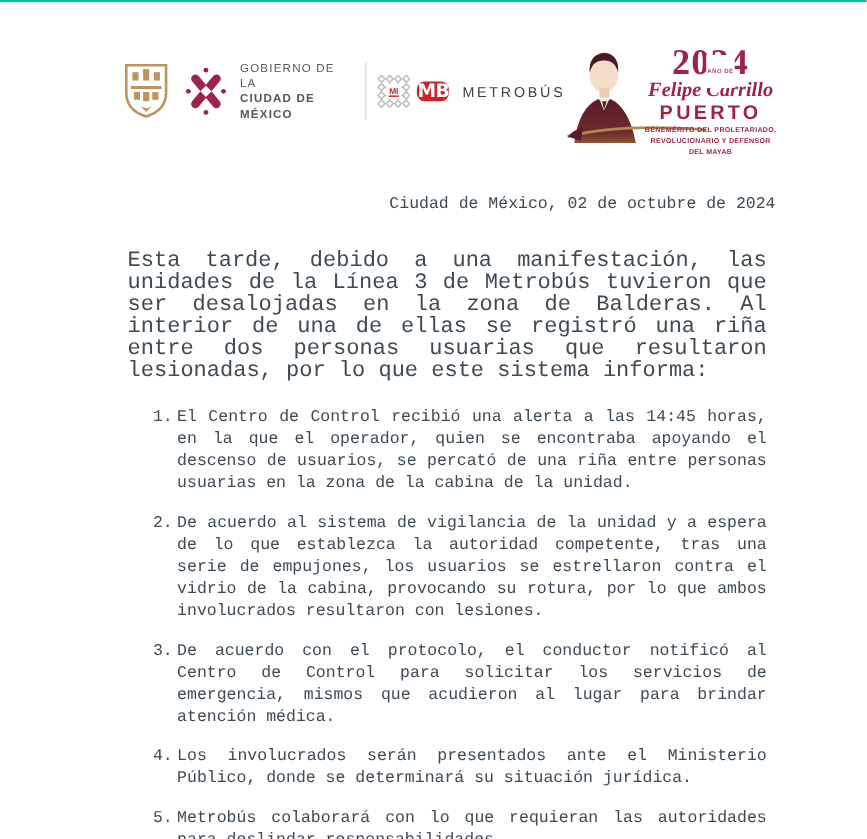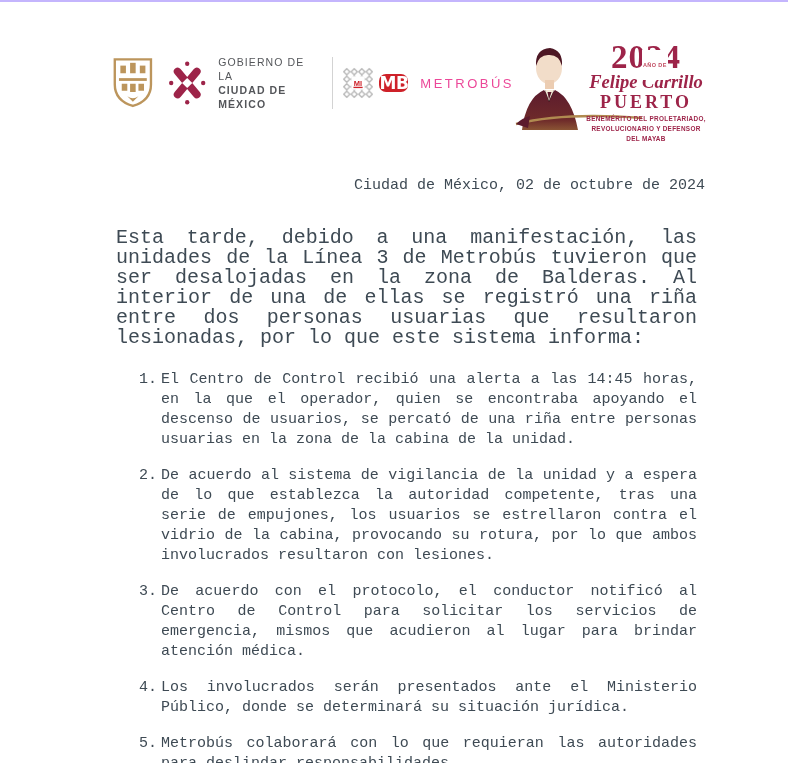--- a/index.html
+++ b/index.html
@@ -8,7 +8,7 @@
     width: 788px;
     height: 763px;
     background: #ffffff;
-    border-top: 2px solid #c4b5fd;
+    border-top: 2px solid #14b8a6;
     font-family: "Liberation Sans", sans-serif;
     color: #3e4a54;
     overflow: hidden;

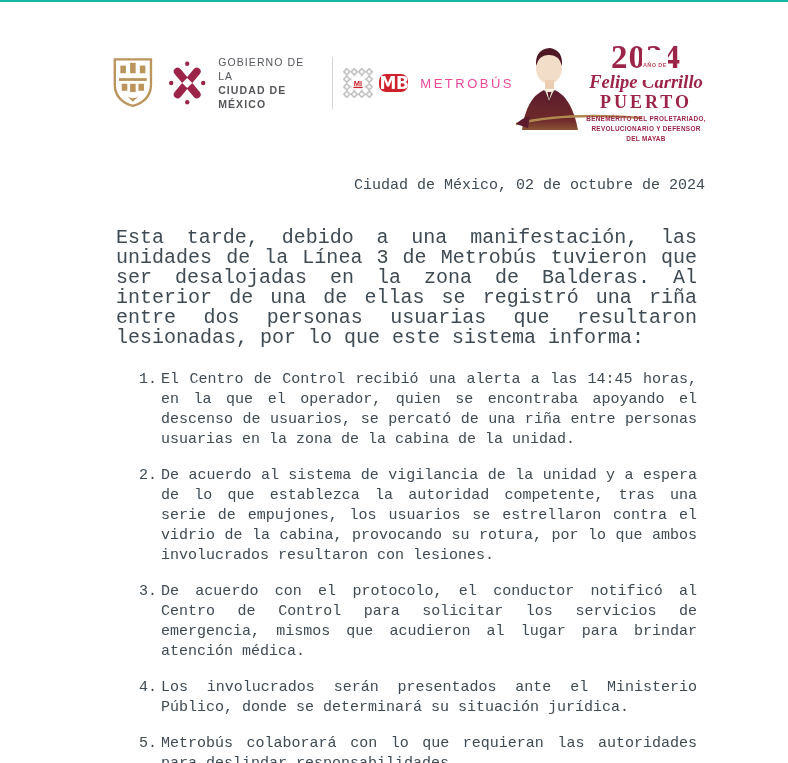--- a/index.html
+++ b/index.html
@@ -37,7 +37,7 @@
     color: #ffffff; font-weight: 700; font-size: 17px; letter-spacing: -0.5px;
     margin-right: 12px; font-family: "DejaVu Sans", sans-serif;
   }
-  .metrobus-label { font-size: 13px; letter-spacing: 2.5px; color: #ec4899; font-weight: 500; }
+  .metrobus-label { font-size: 13px; letter-spacing: 2.5px; color: #404040; font-weight: 500; }
 
   .logo-right { display: flex; align-items: flex-start; position: relative; }
   .fcp-text { width: 132px; text-align: center; color: #9d2449; margin-left: -6px; }

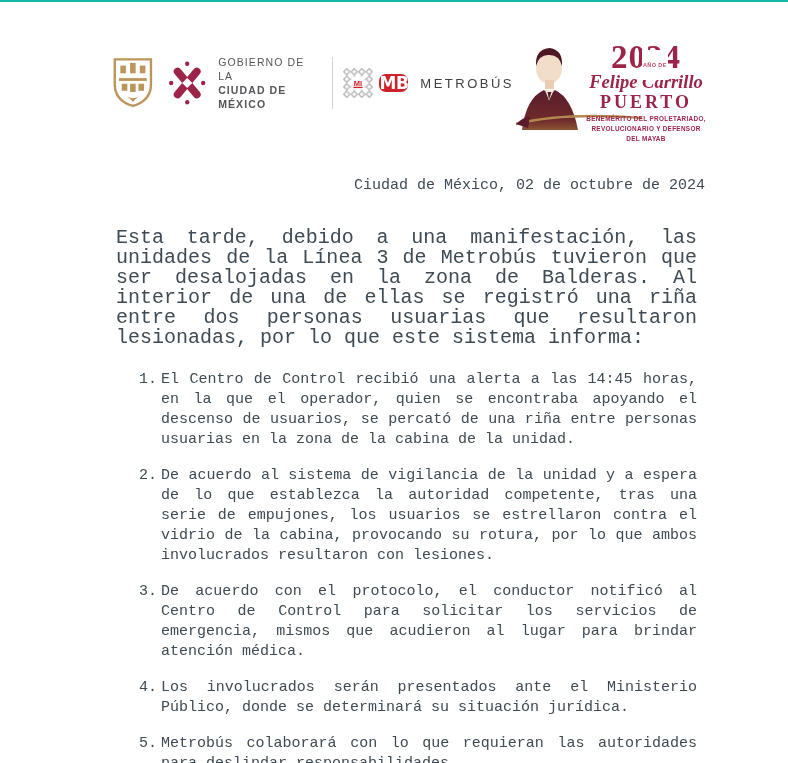--- a/index.html
+++ b/index.html
@@ -58,7 +58,7 @@
     white-space: nowrap;
   }
   .fcp-puerto {
-    font-family: Liberation Serif, serif;
+    font-family: Liberation Sans, sans-serif;
     font-weight: 700; font-size: 18px; letter-spacing: 3px; line-height: 20px;
   }
   .fcp-subtitle {

